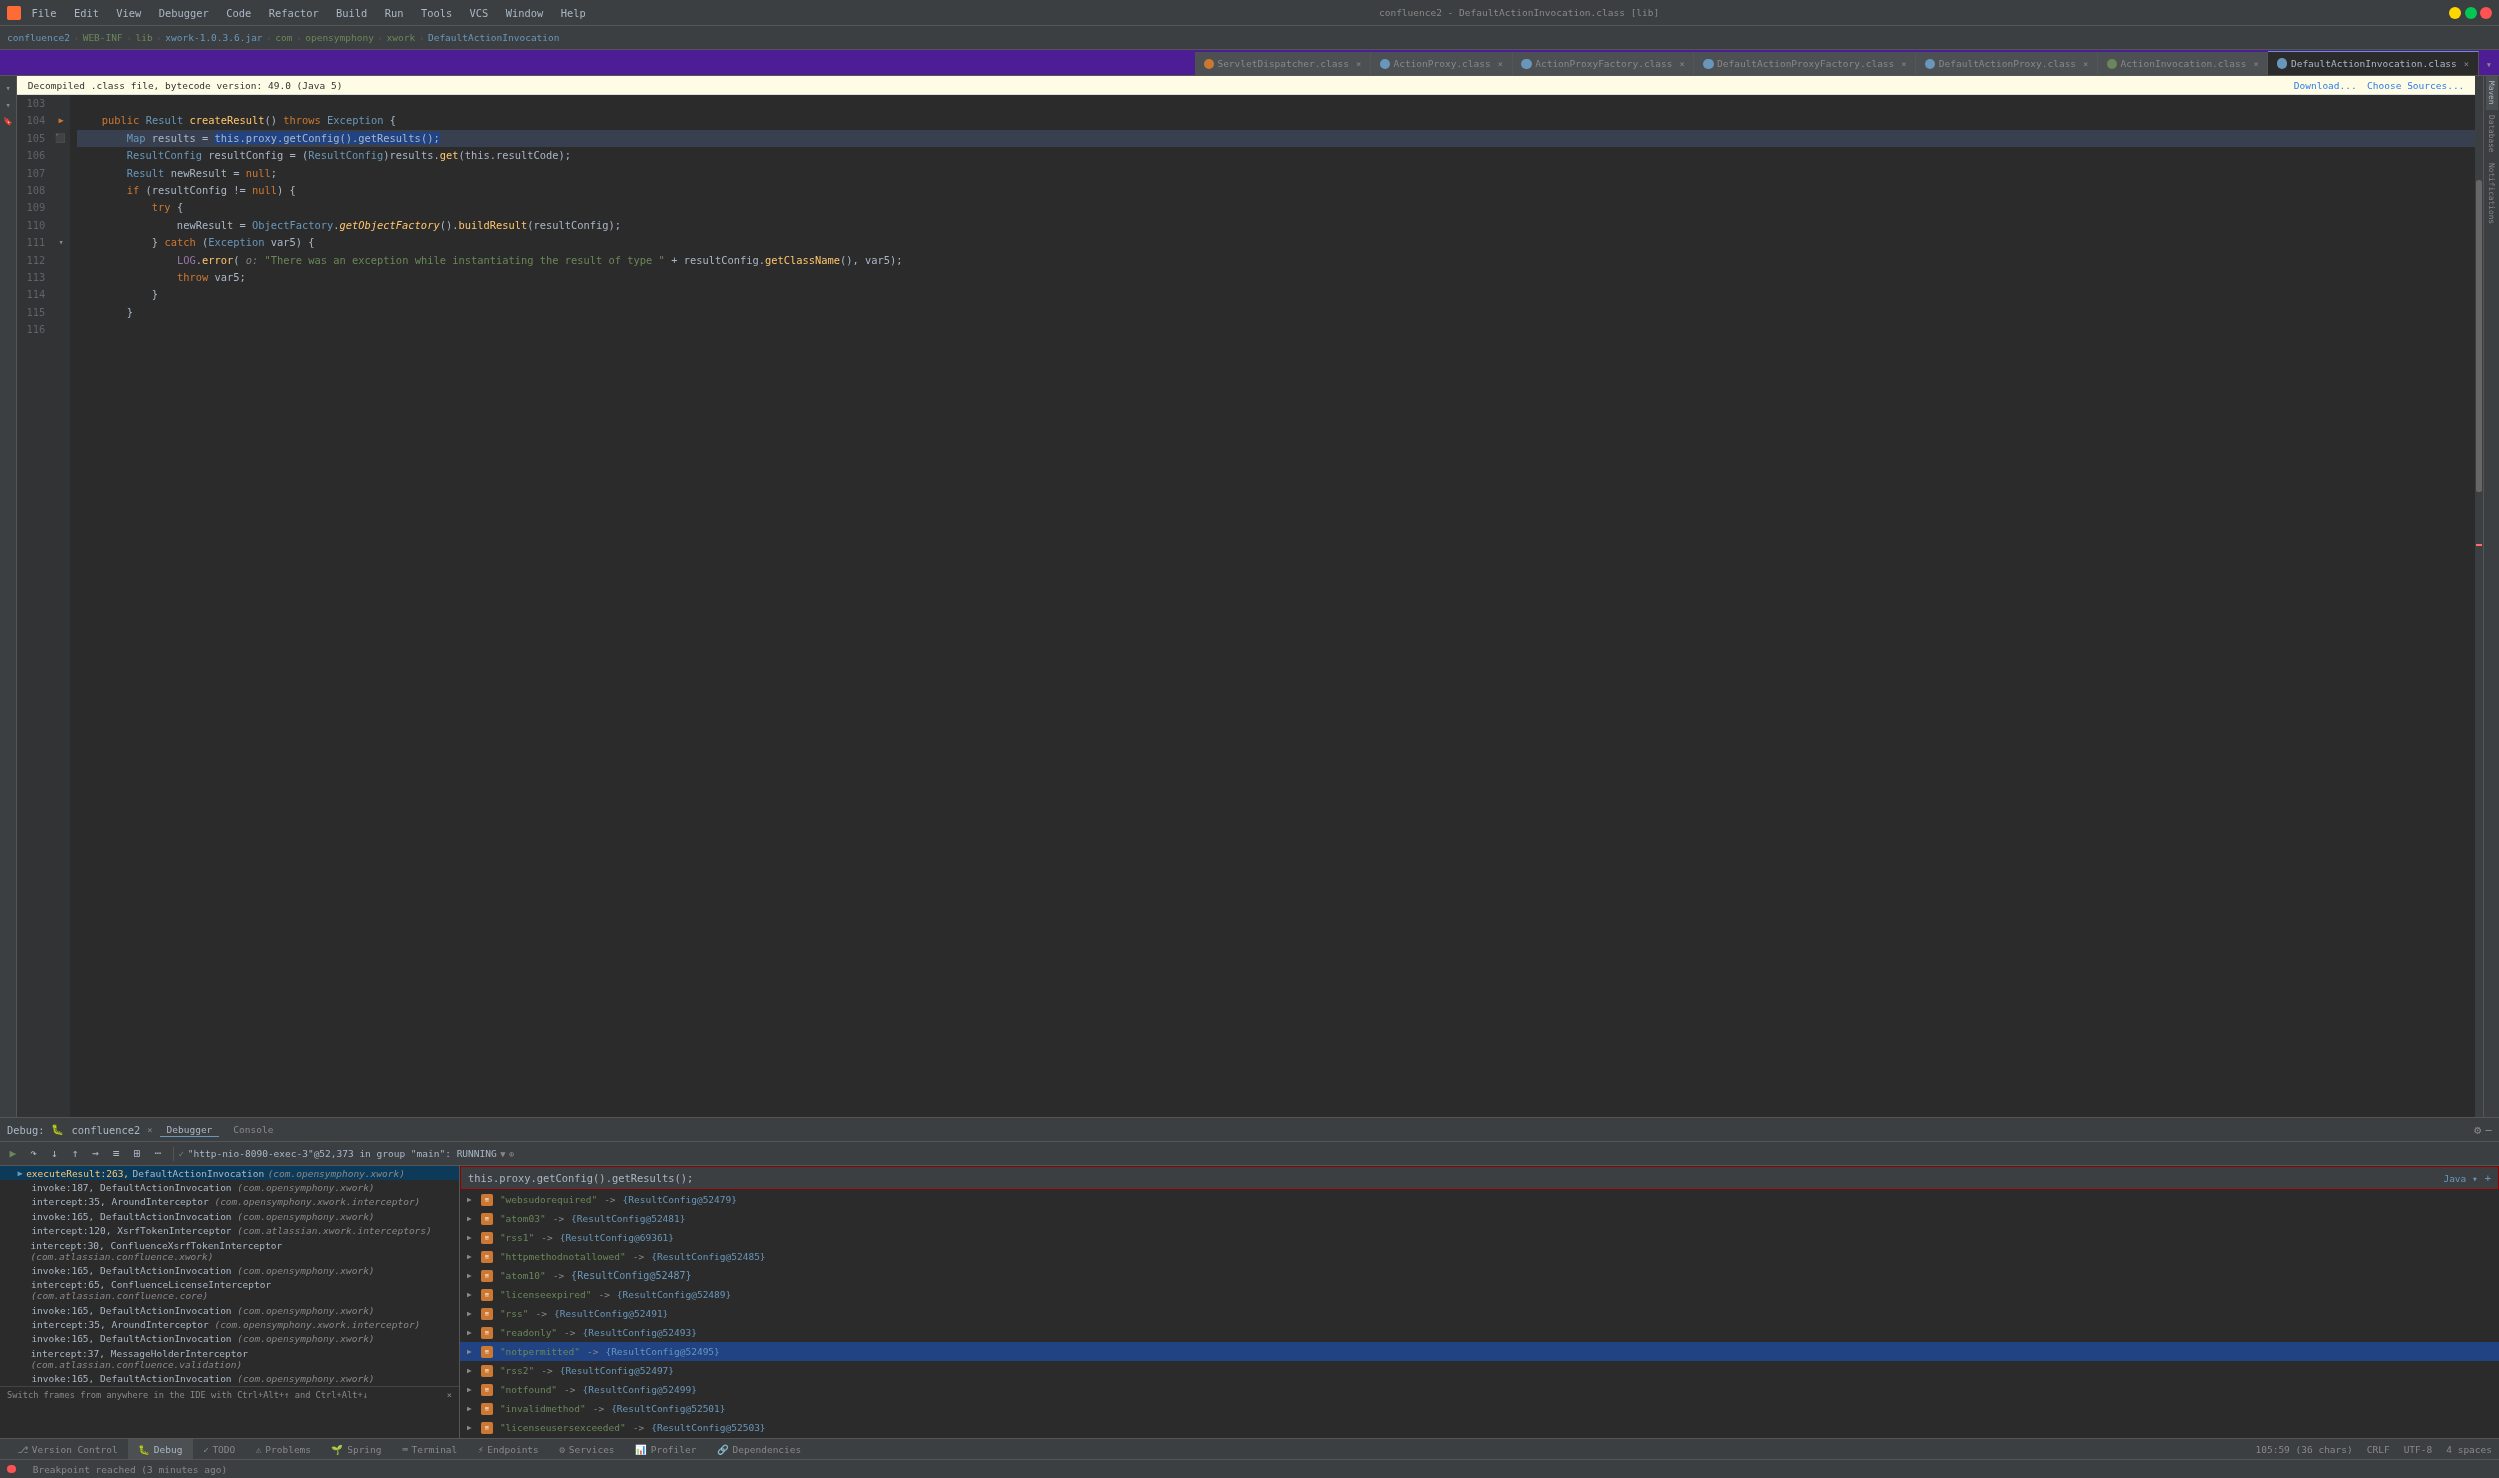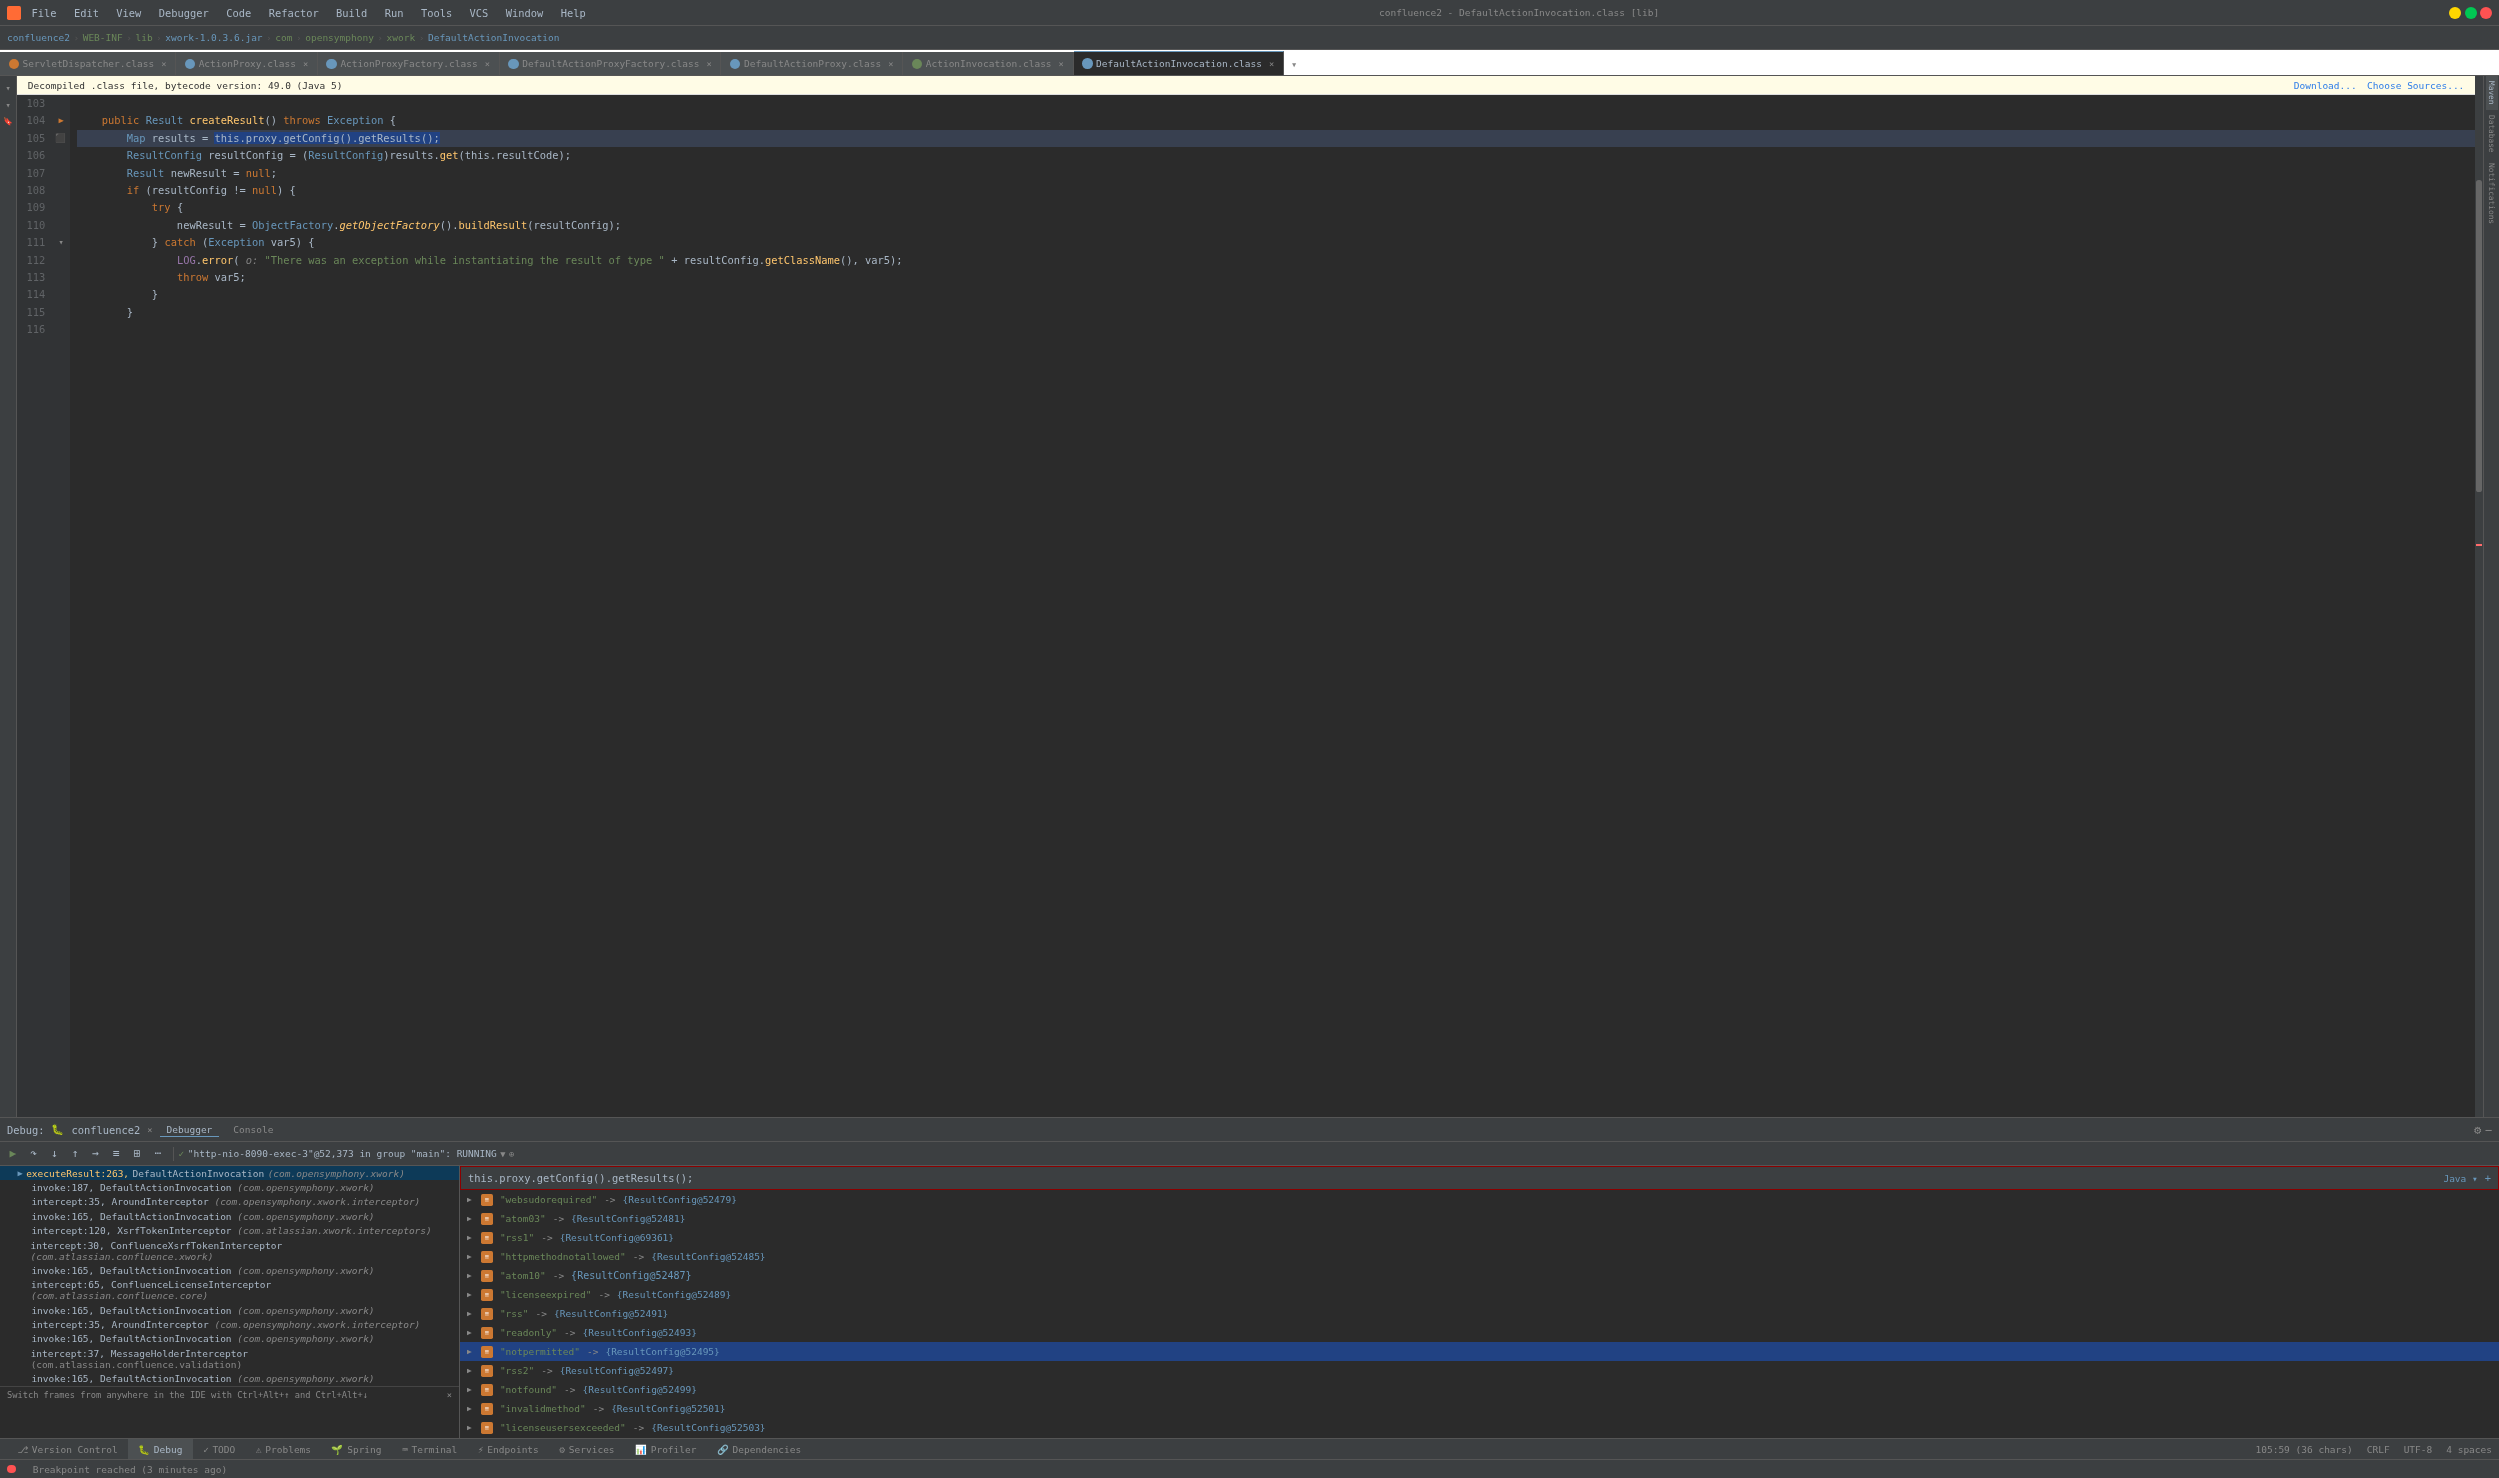--- a/index.html
+++ b/index.html
@@ -24,7 +24,7 @@
     .breadcrumb .active { color: #6897bb; }
 
     
-    .tabs-bar { background: #ffffff; height: 26px; display: flex; align-items: flex-end; border-bottom: 0.9px solid #555; flex-shrink: 0; overflow: hidden; }
+    .tabs-bar { background: #4c1d95; height: 26px; display: flex; align-items: flex-end; border-bottom: 0.9px solid #555; flex-shrink: 0; overflow: hidden; justify-content: flex-end; }
     .tab { display: flex; align-items: center; gap: 3.5px; padding: 0 8.7px; height: 22.6px; background: #4c5052; border-right: 0.9px solid #555; font-size: 9.5px; color: #888; cursor: pointer; white-space: nowrap; flex-shrink: 0; }
     .tab.active { background: #2b2b2b; color: #a9b7c6; border-top: 1.7px solid #6897bb; height: 24px; }
     .tab .tab-icon { width: 10.4px; height: 10.4px; border-radius: 50%; flex-shrink: 0; }

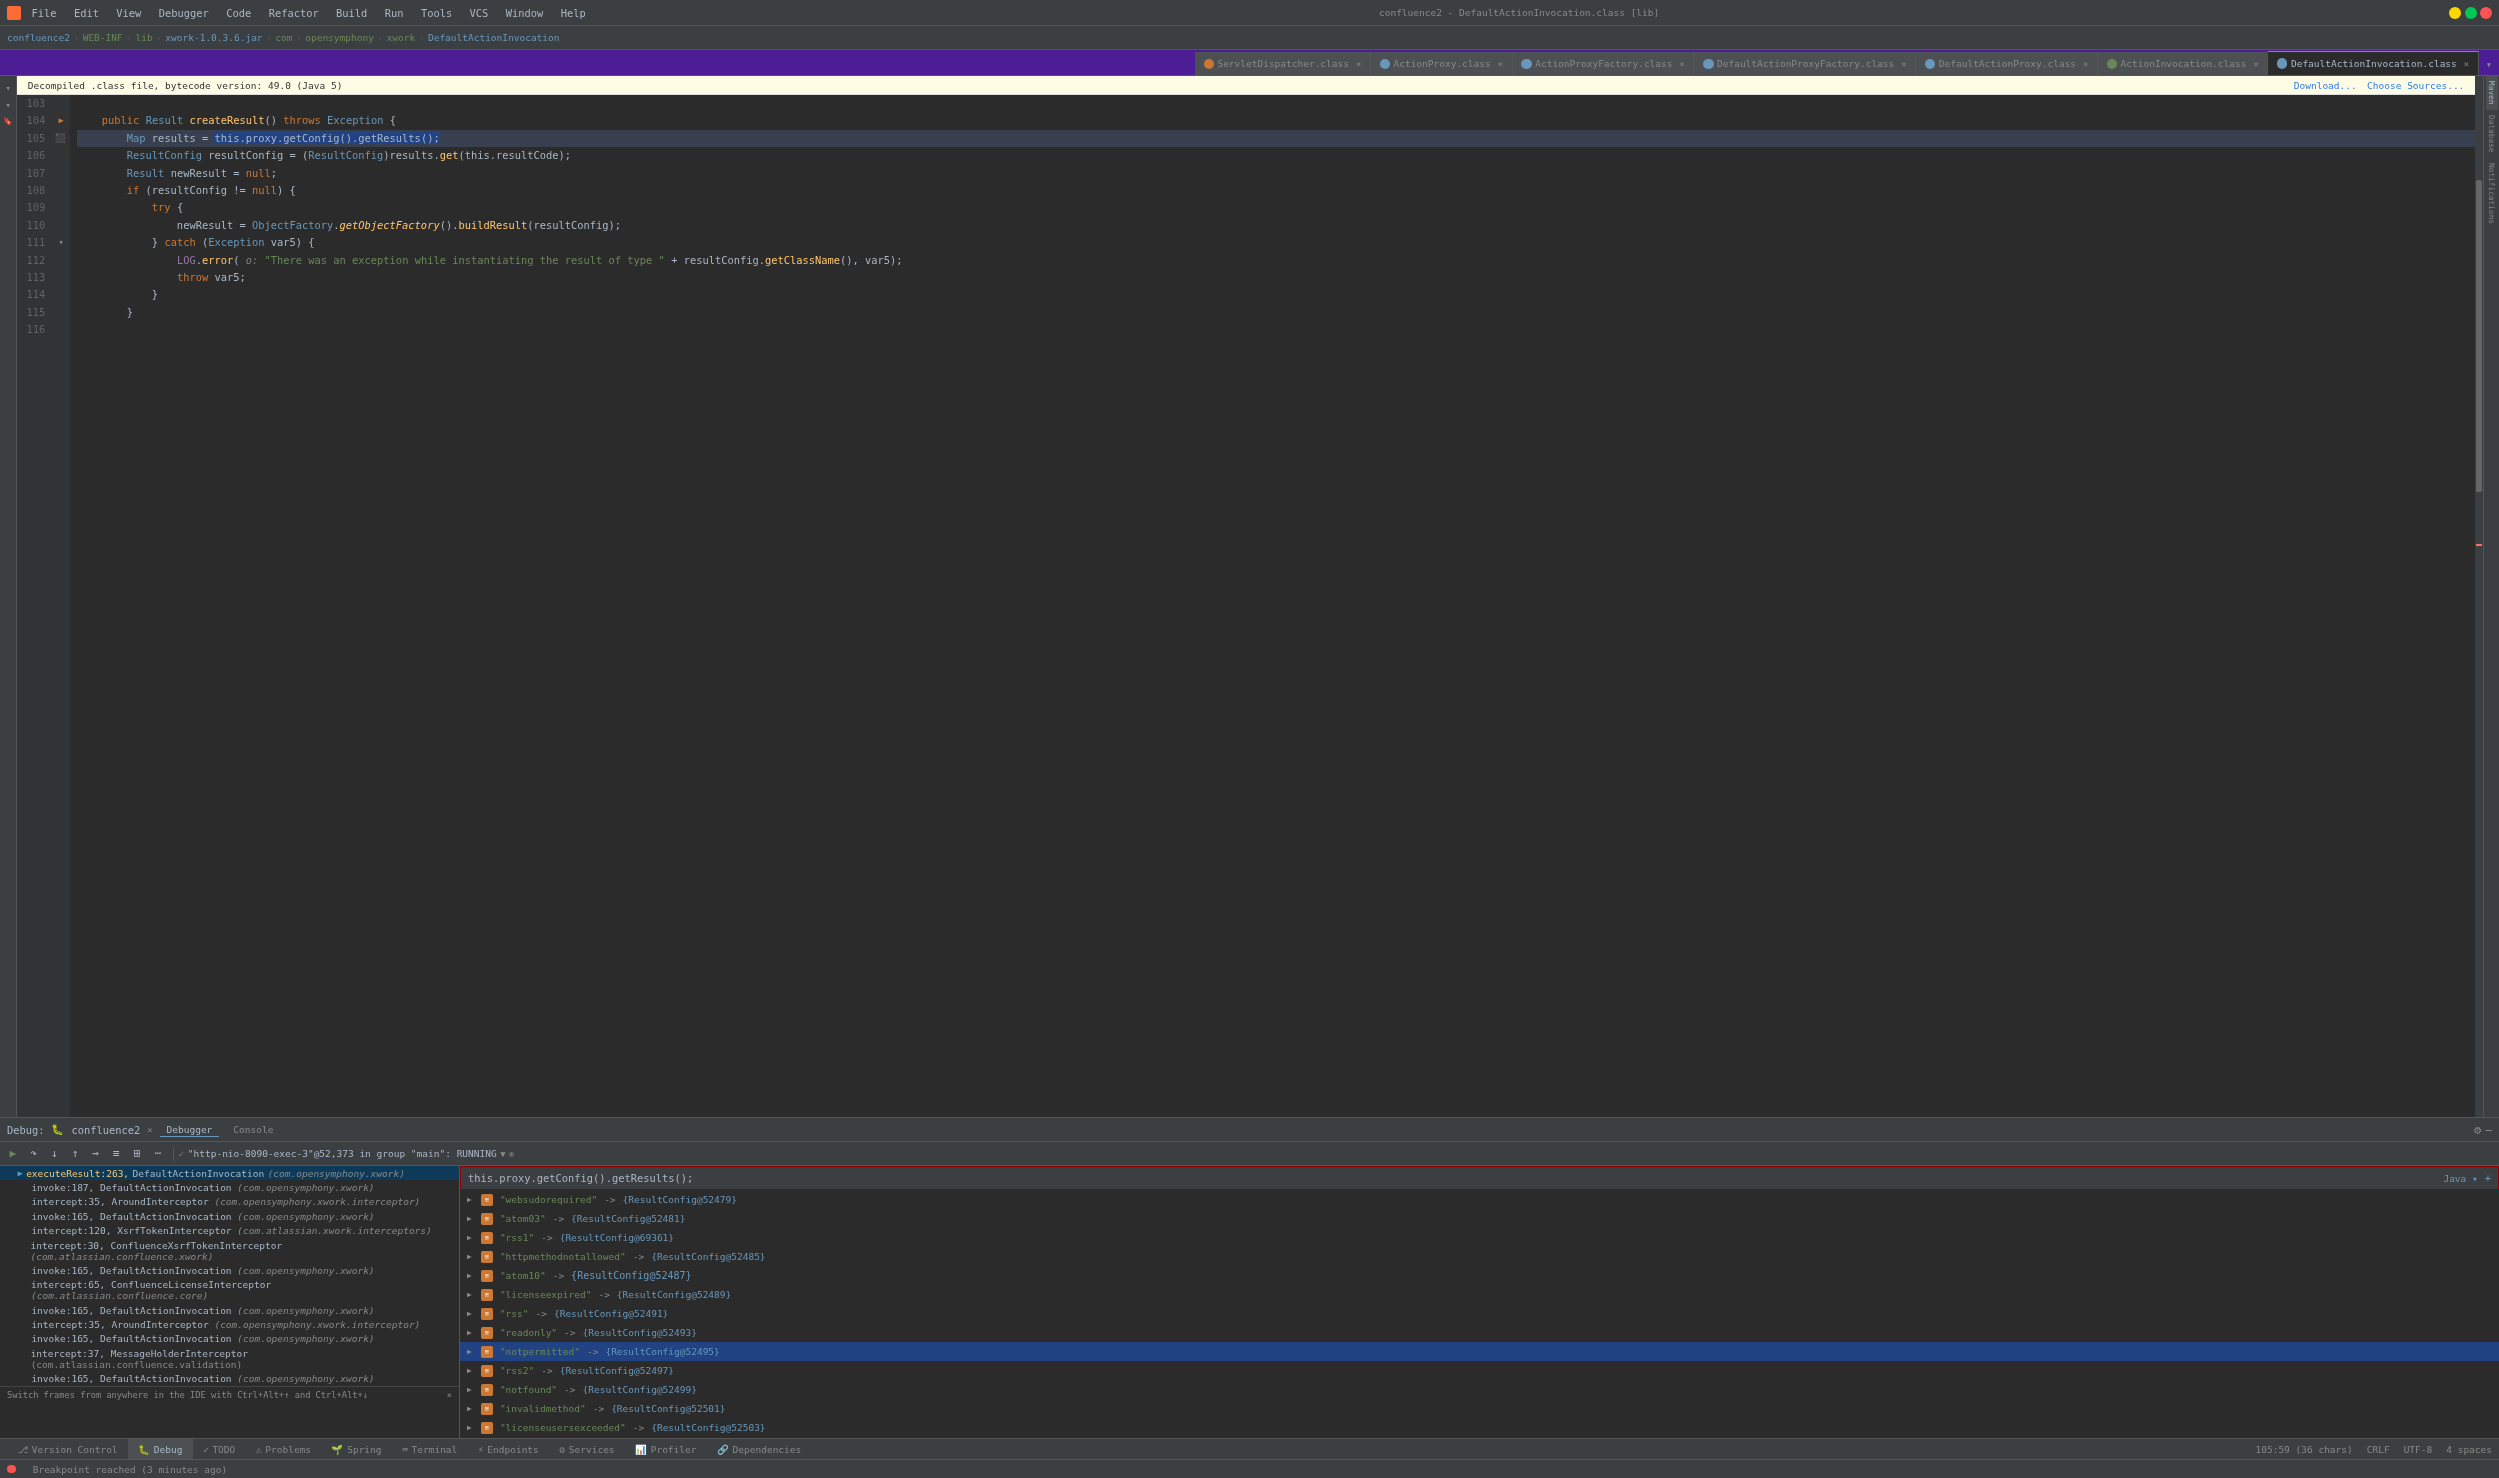--- a/index.html
+++ b/index.html
@@ -358,7 +358,7 @@
       </div>
       <div class="frame-item">
         <span style="width:14px"></span>
-        <span style="color:#a9b7c6;font-size:9.5px">intercept:37, MessageHolderInterceptor <span style="color:#888;">(com.atlassian.confluence.validation)</span></span>
+        <span style="color:#a9b7c6;font-size:9.5px">intercept:37, MessageHolderInterceptor <span style="color:#888;font-style:italic">(com.atlassian.confluence.validation)</span></span>
       </div>
       <div class="frame-item">
         <span style="width:14px"></span>

